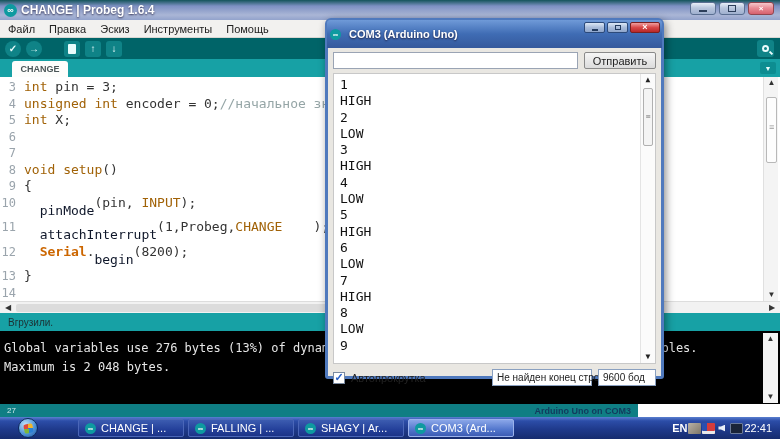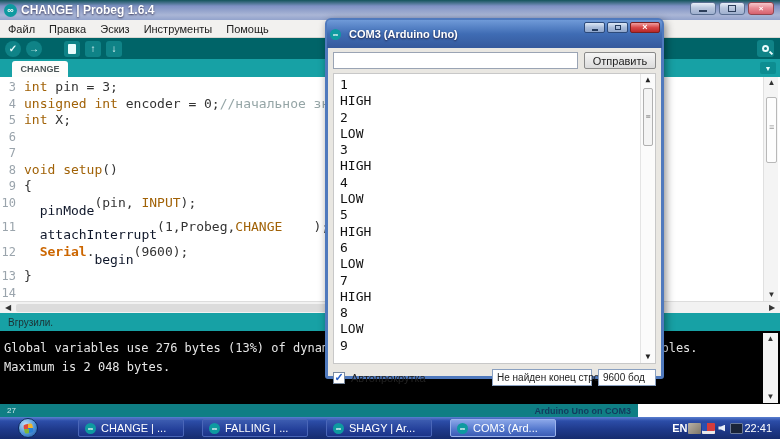--- a/index.html
+++ b/index.html
@@ -203,7 +203,7 @@
         <div class="code-line"><span class="ln">9</span><span class="sp">{</span></div>
         <div class="code-line"><span class="ln">10</span><span class="sp">  </span><span class="sf">pinMode</span><span class="sp">(pin, </span><span class="sk">INPUT</span><span class="sp">);</span></div>
         <div class="code-line"><span class="ln">11</span><span class="sp">  </span><span class="sf">attachInterrupt</span><span class="sp">(1,Probeg,</span><span class="sk">CHANGE</span><span class="sp">    );</span></div>
-        <div class="code-line"><span class="ln">12</span><span class="sp">  </span><span class="sb">Serial</span><span class="sp">.</span><span class="sf">begin</span><span class="sp">(9600);</span></div>
+        <div class="code-line"><span class="ln">12</span><span class="sp">  </span><span class="sb">Serial</span><span class="sp">.</span><span class="sf">begin</span><span class="sp">(8200);</span></div>
         <div class="code-line"><span class="ln">13</span><span class="sp">}</span></div>
         <div class="code-line"><span class="ln">14</span></div>
         <div class="code-line"><span class="ln">15</span><span class="sk">void loop</span><span class="sp">()</span></div>

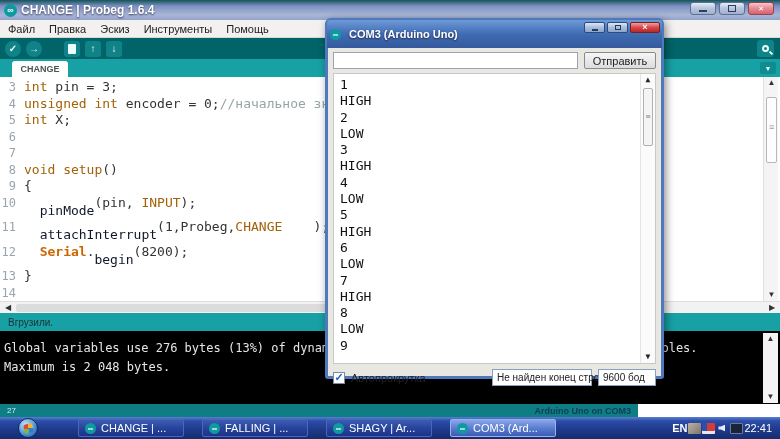--- a/index.html
+++ b/index.html
@@ -113,7 +113,7 @@
     background:radial-gradient(circle at 35% 30%, #bfe2f8, #4f94d8 55%, #1a4f9c); border:1px solid #0e2a5e; flex:0 0 auto; }
   .orb-flag { position:absolute; left:5px; top:5px; width:9px; height:9px; transform:rotate(-12deg); border-radius:2px;
     background:conic-gradient(#f0b52a 0 25%, #2a7fd4 0 50%, #7db83a 0 75%, #e0493a 0); }
-  .task-buttons { display:flex; gap:18px; margin-left:16px;padding-left:24px; }
+  .task-buttons { display:flex; gap:4px; margin-left:16px;padding-left:24px; }
   .task-btn { width:106px; height:18px; border-radius:2px; border:1px solid #4a66b8;
     background:linear-gradient(180deg,#3c5cb0,#24409a 60%,#1c3488); display:flex; align-items:center; padding-left:6px; gap:5px; }
   .task-btn.active { background:linear-gradient(180deg,#8aa6e8,#5276cc 60%,#3c5cb4); border-color:#9ab2ec; }

